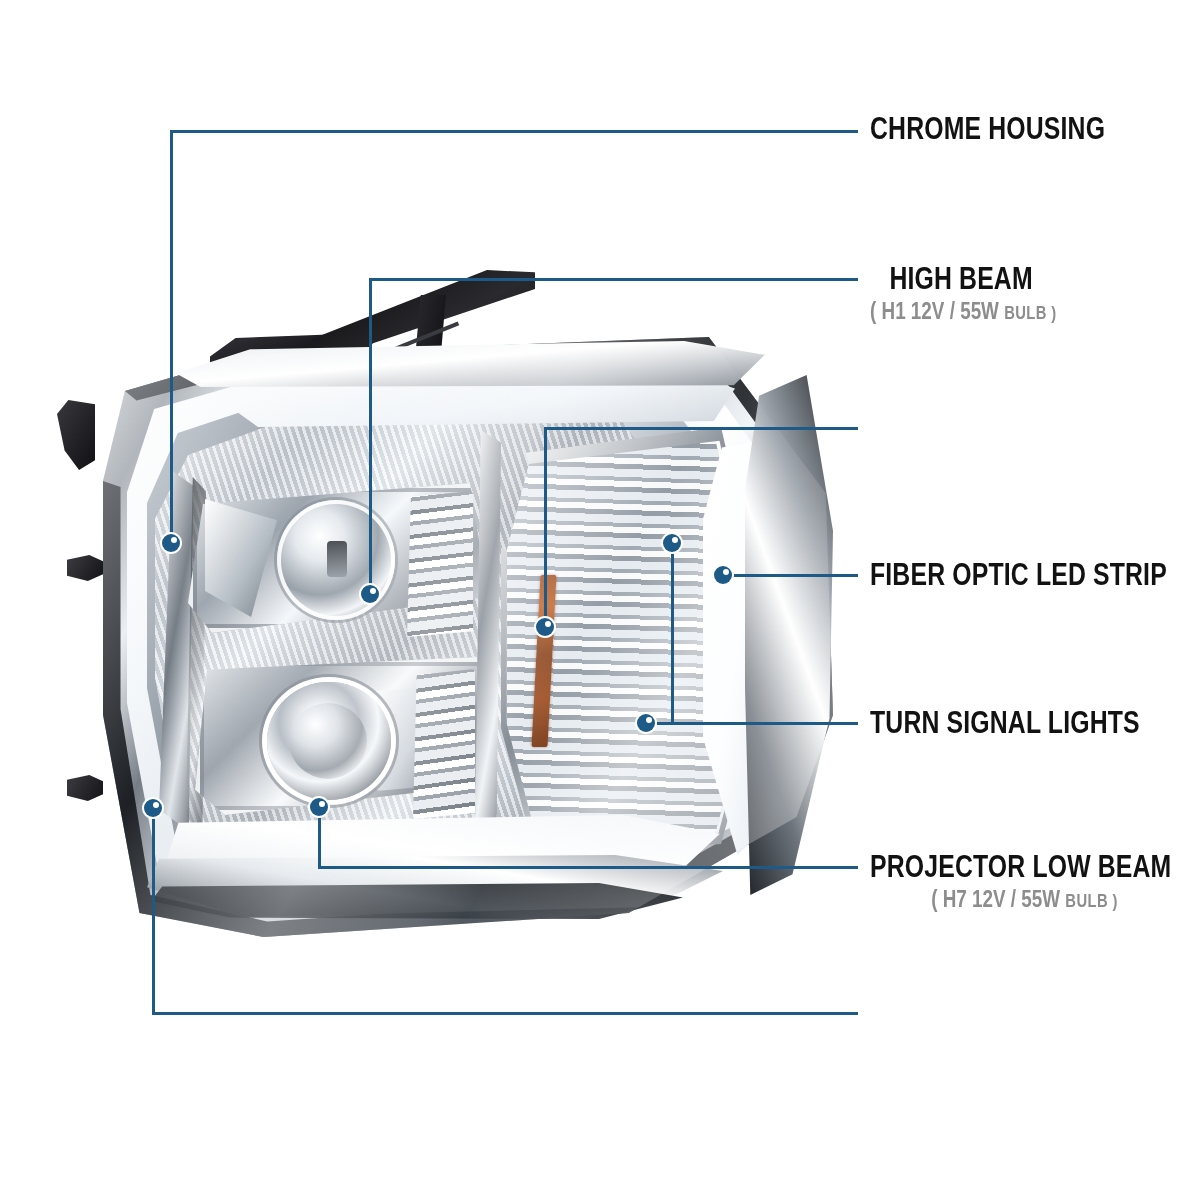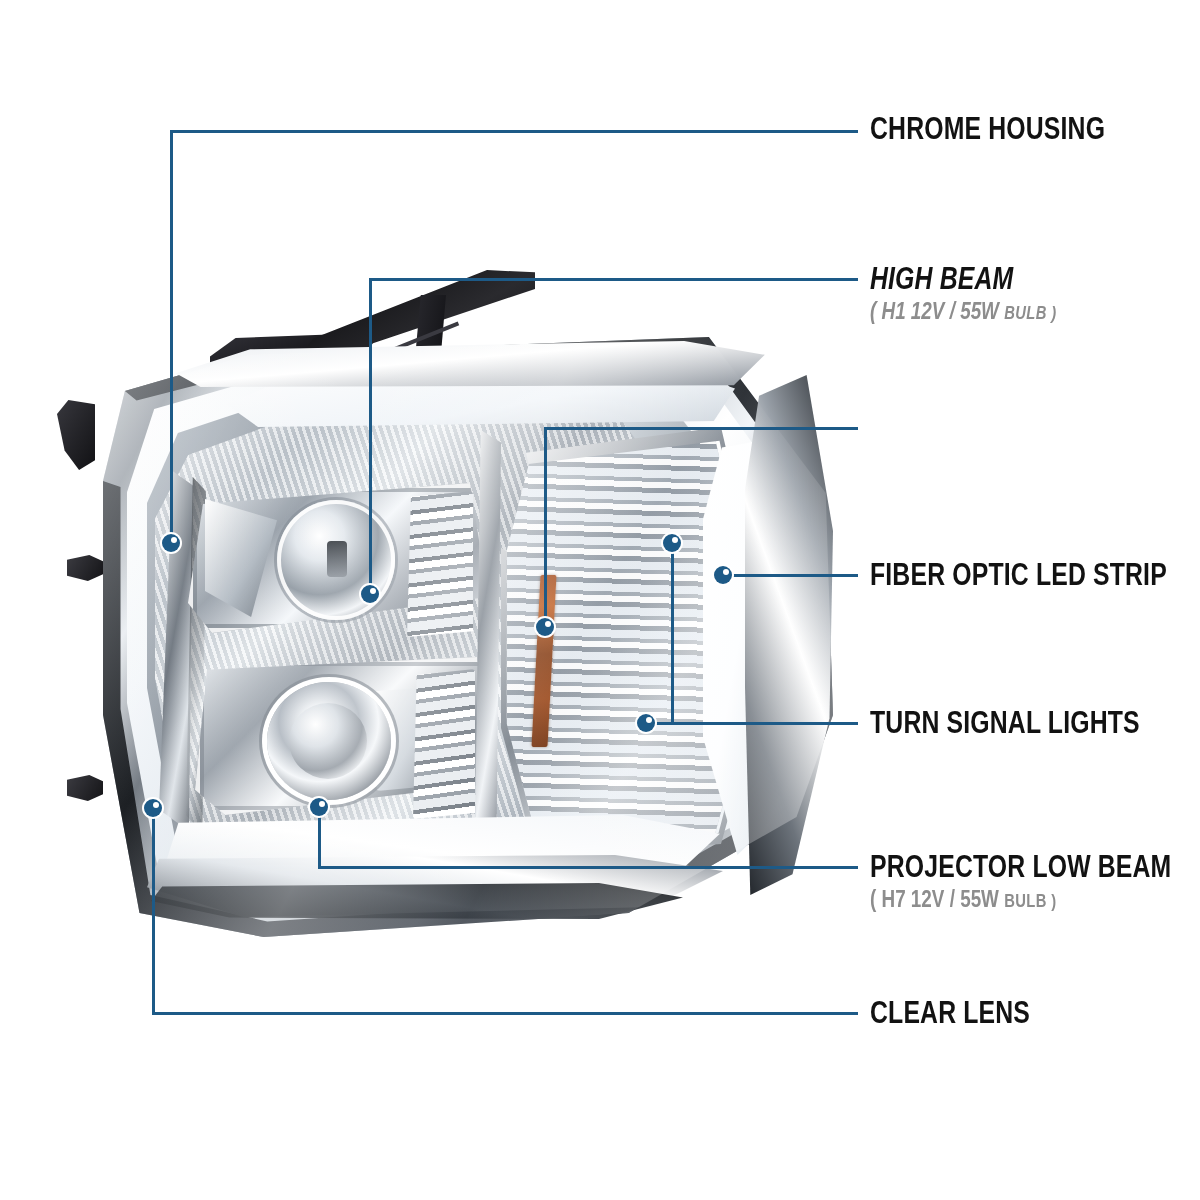--- a/index.html
+++ b/index.html
@@ -8,7 +8,7 @@
   #stage{position:relative;width:1200px;height:1200px;background:#ffffff;}
 
   
-  .label{position:absolute;white-space:nowrap;}
+  .label{position:absolute;white-space:nowrap;text-align:center;}
   .label .ttl{
     display:block;
     font-family:"Liberation Sans","DejaVu Sans",sans-serif;

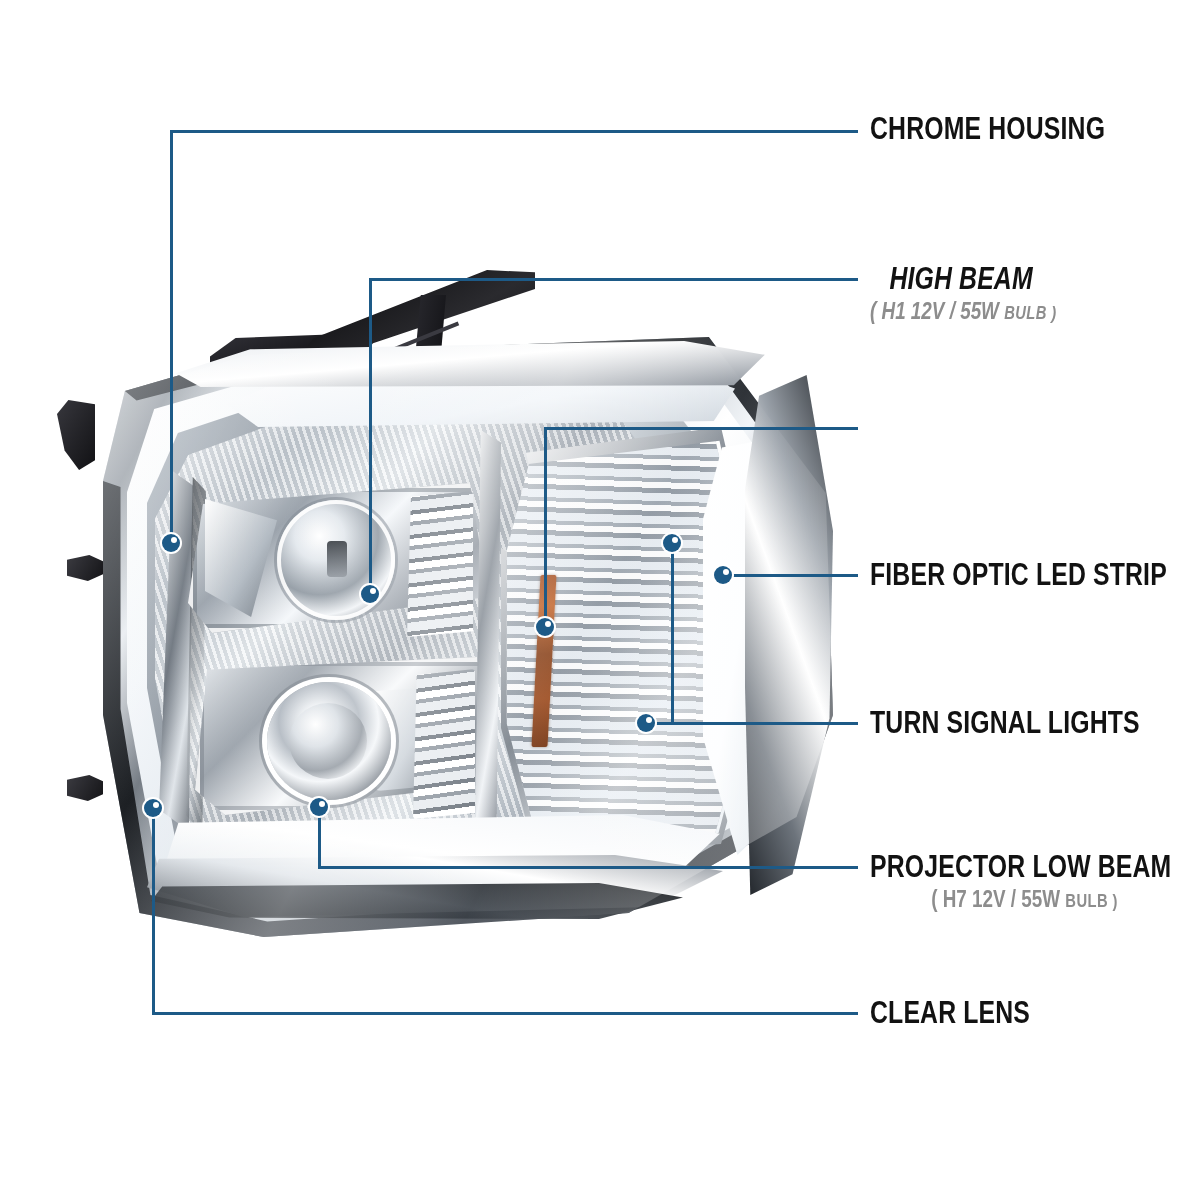--- a/index.html
+++ b/index.html
@@ -340,7 +340,7 @@
     <span class="ttl">CHROME HOUSING</span>
   </div>
 
-  <div class="label" style="left:870px;top:263px;font-style:italic;">
+  <div class="label" style="left:870px;top:263px;">
     <span class="ttl">HIGH BEAM</span>
     <span class="sub"><span>( H1  12V / 55W </span><span class="sm">BULB )</span></span>
   </div>

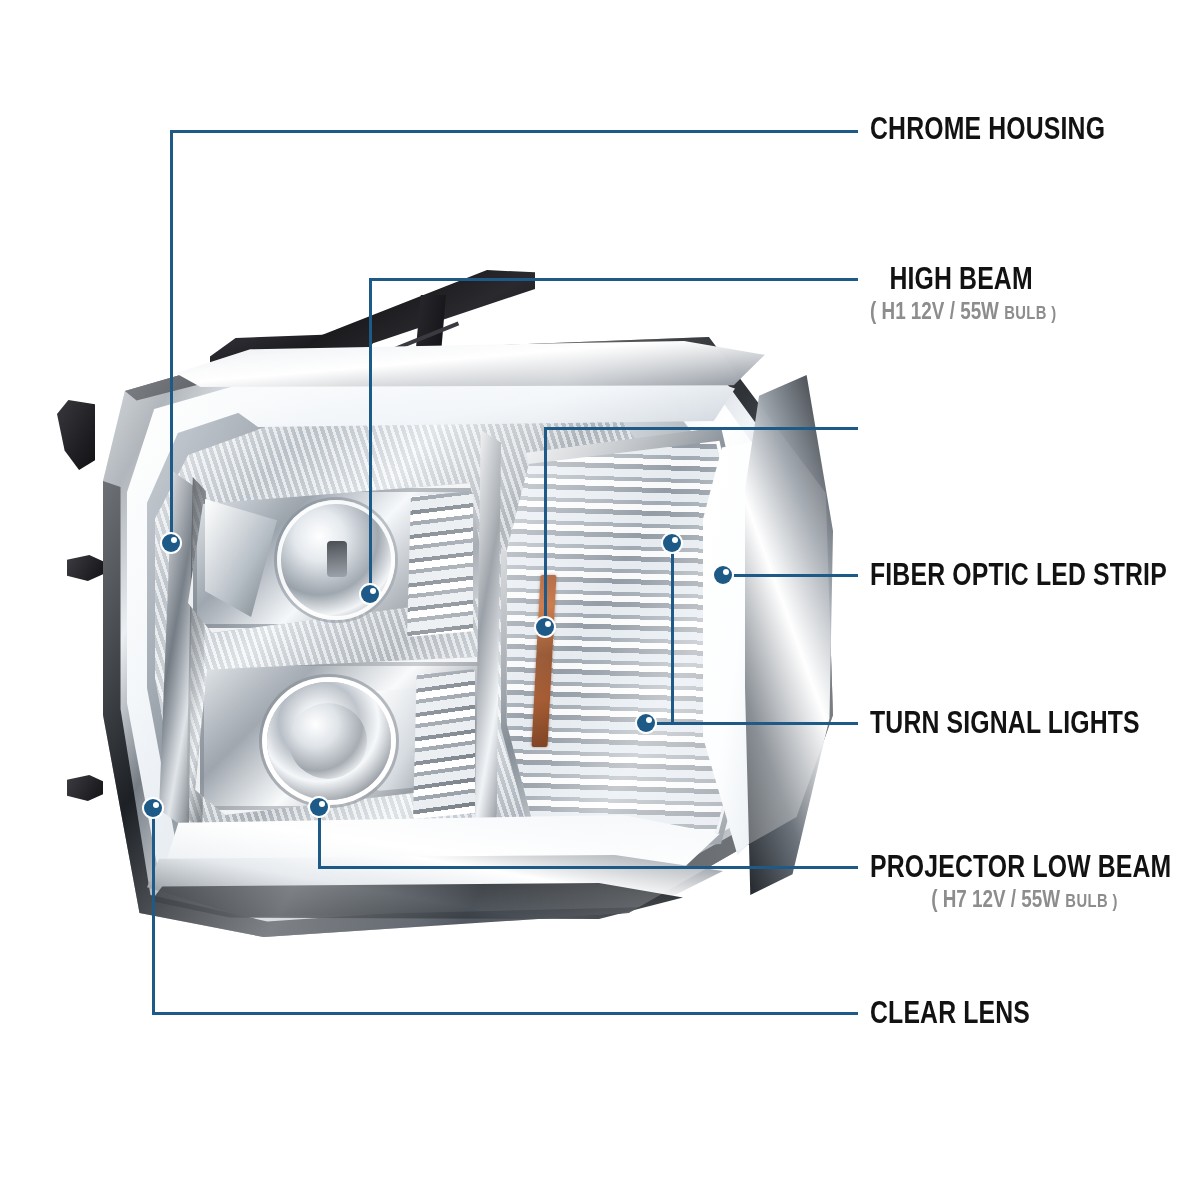--- a/index.html
+++ b/index.html
@@ -359,9 +359,6 @@
     <span class="sub"><span>( H7  12V / 55W </span><span class="sm">BULB )</span></span>
   </div>
 
-  <div class="label" style="left:870px;top:997px;">
-    <span class="ttl">CLEAR LENS</span>
-  </div>
 
 </div>
 

